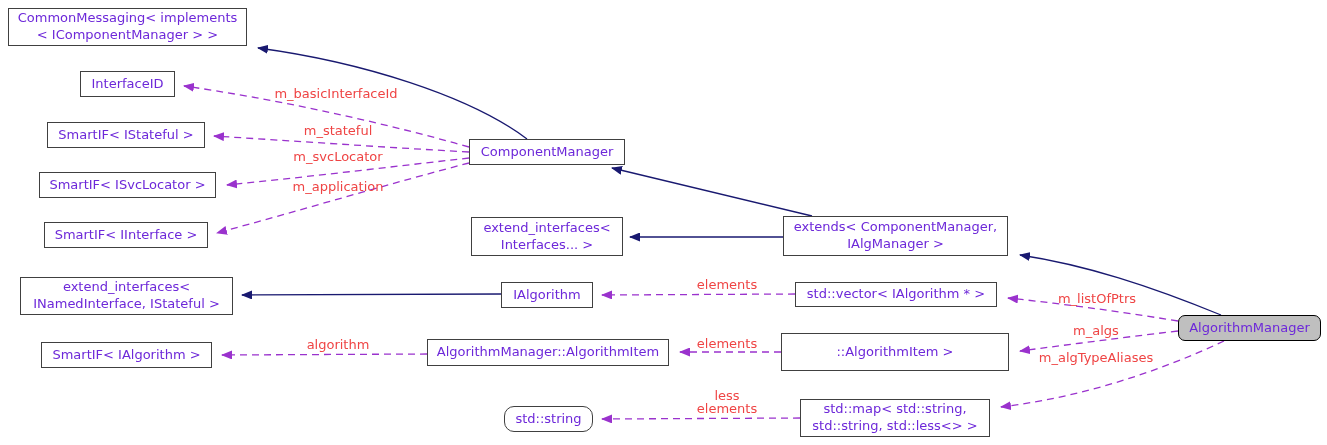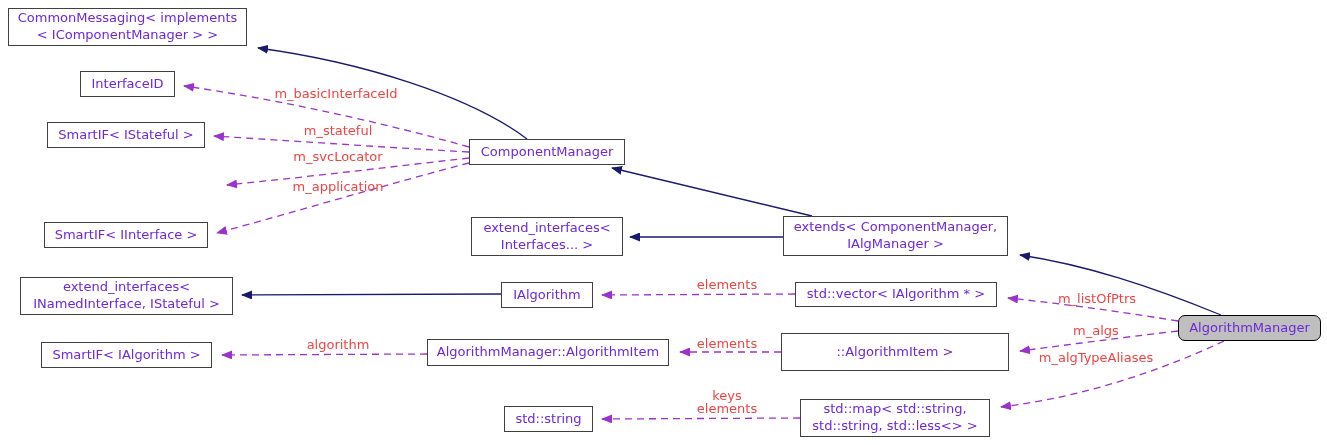--- a/index.html
+++ b/index.html
@@ -86,6 +86,9 @@
     <span>SmartIF&lt; IStateful &gt;</span>
   </div>
 
+  <div class="node" style="left:39px;top:172px;width:177px;height:26px;">
+    <span>SmartIF&lt; ISvcLocator &gt;</span>
+  </div>
 
   <div class="node" style="left:44px;top:222px;width:164px;height:26px;">
     <span>SmartIF&lt; IInterface &gt;</span>

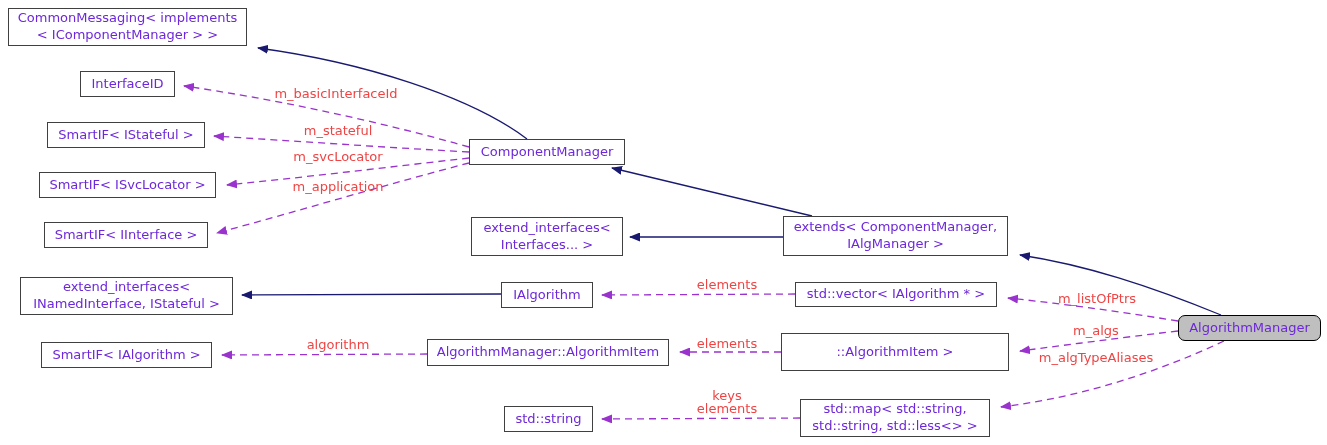--- a/index.html
+++ b/index.html
@@ -156,7 +156,7 @@
   <div class="edge-label" style="left:1097px;top:292px;">m_listOfPtrs</div>
   <div class="edge-label" style="left:1096px;top:324px;">m_algs</div>
   <div class="edge-label" style="left:1096px;top:351px;">m_algTypeAliases</div>
-  <div class="edge-label" style="left:727px;top:389px;">keys</div>
+  <div class="edge-label" style="left:727px;top:389px;">less</div>
   <div class="edge-label" style="left:727px;top:402px;">elements</div>
 
 </div>

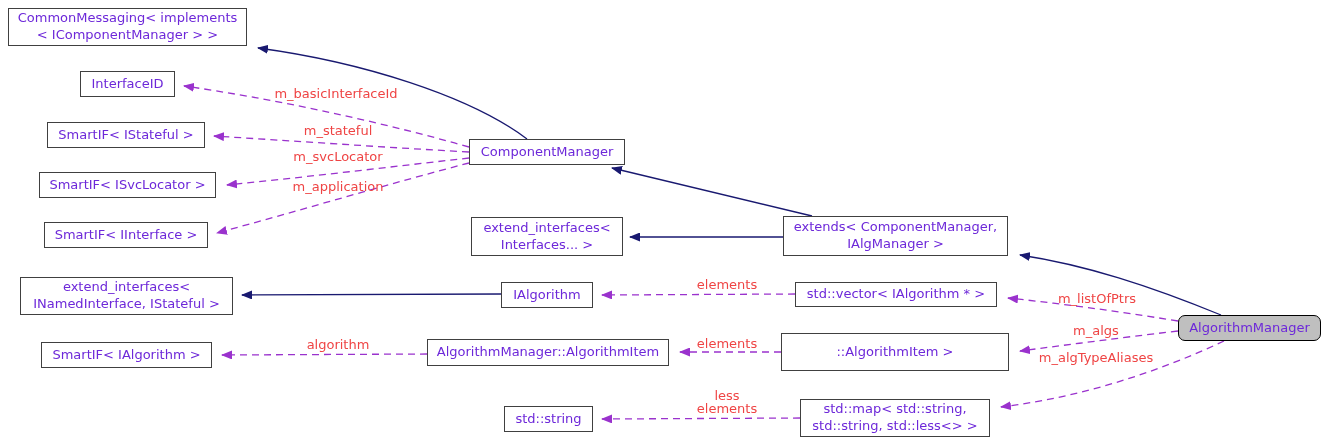--- a/index.html
+++ b/index.html
@@ -137,7 +137,7 @@
     <span>AlgorithmManager</span>
   </div>
 
-  <div class="node" style="left:504px;top:406px;width:89px;height:26px;">
+  <div class="node" style="left:504px;top:406px;width:89px;height:26px;border-radius:10px;">
     <span>std::string</span>
   </div>
 

